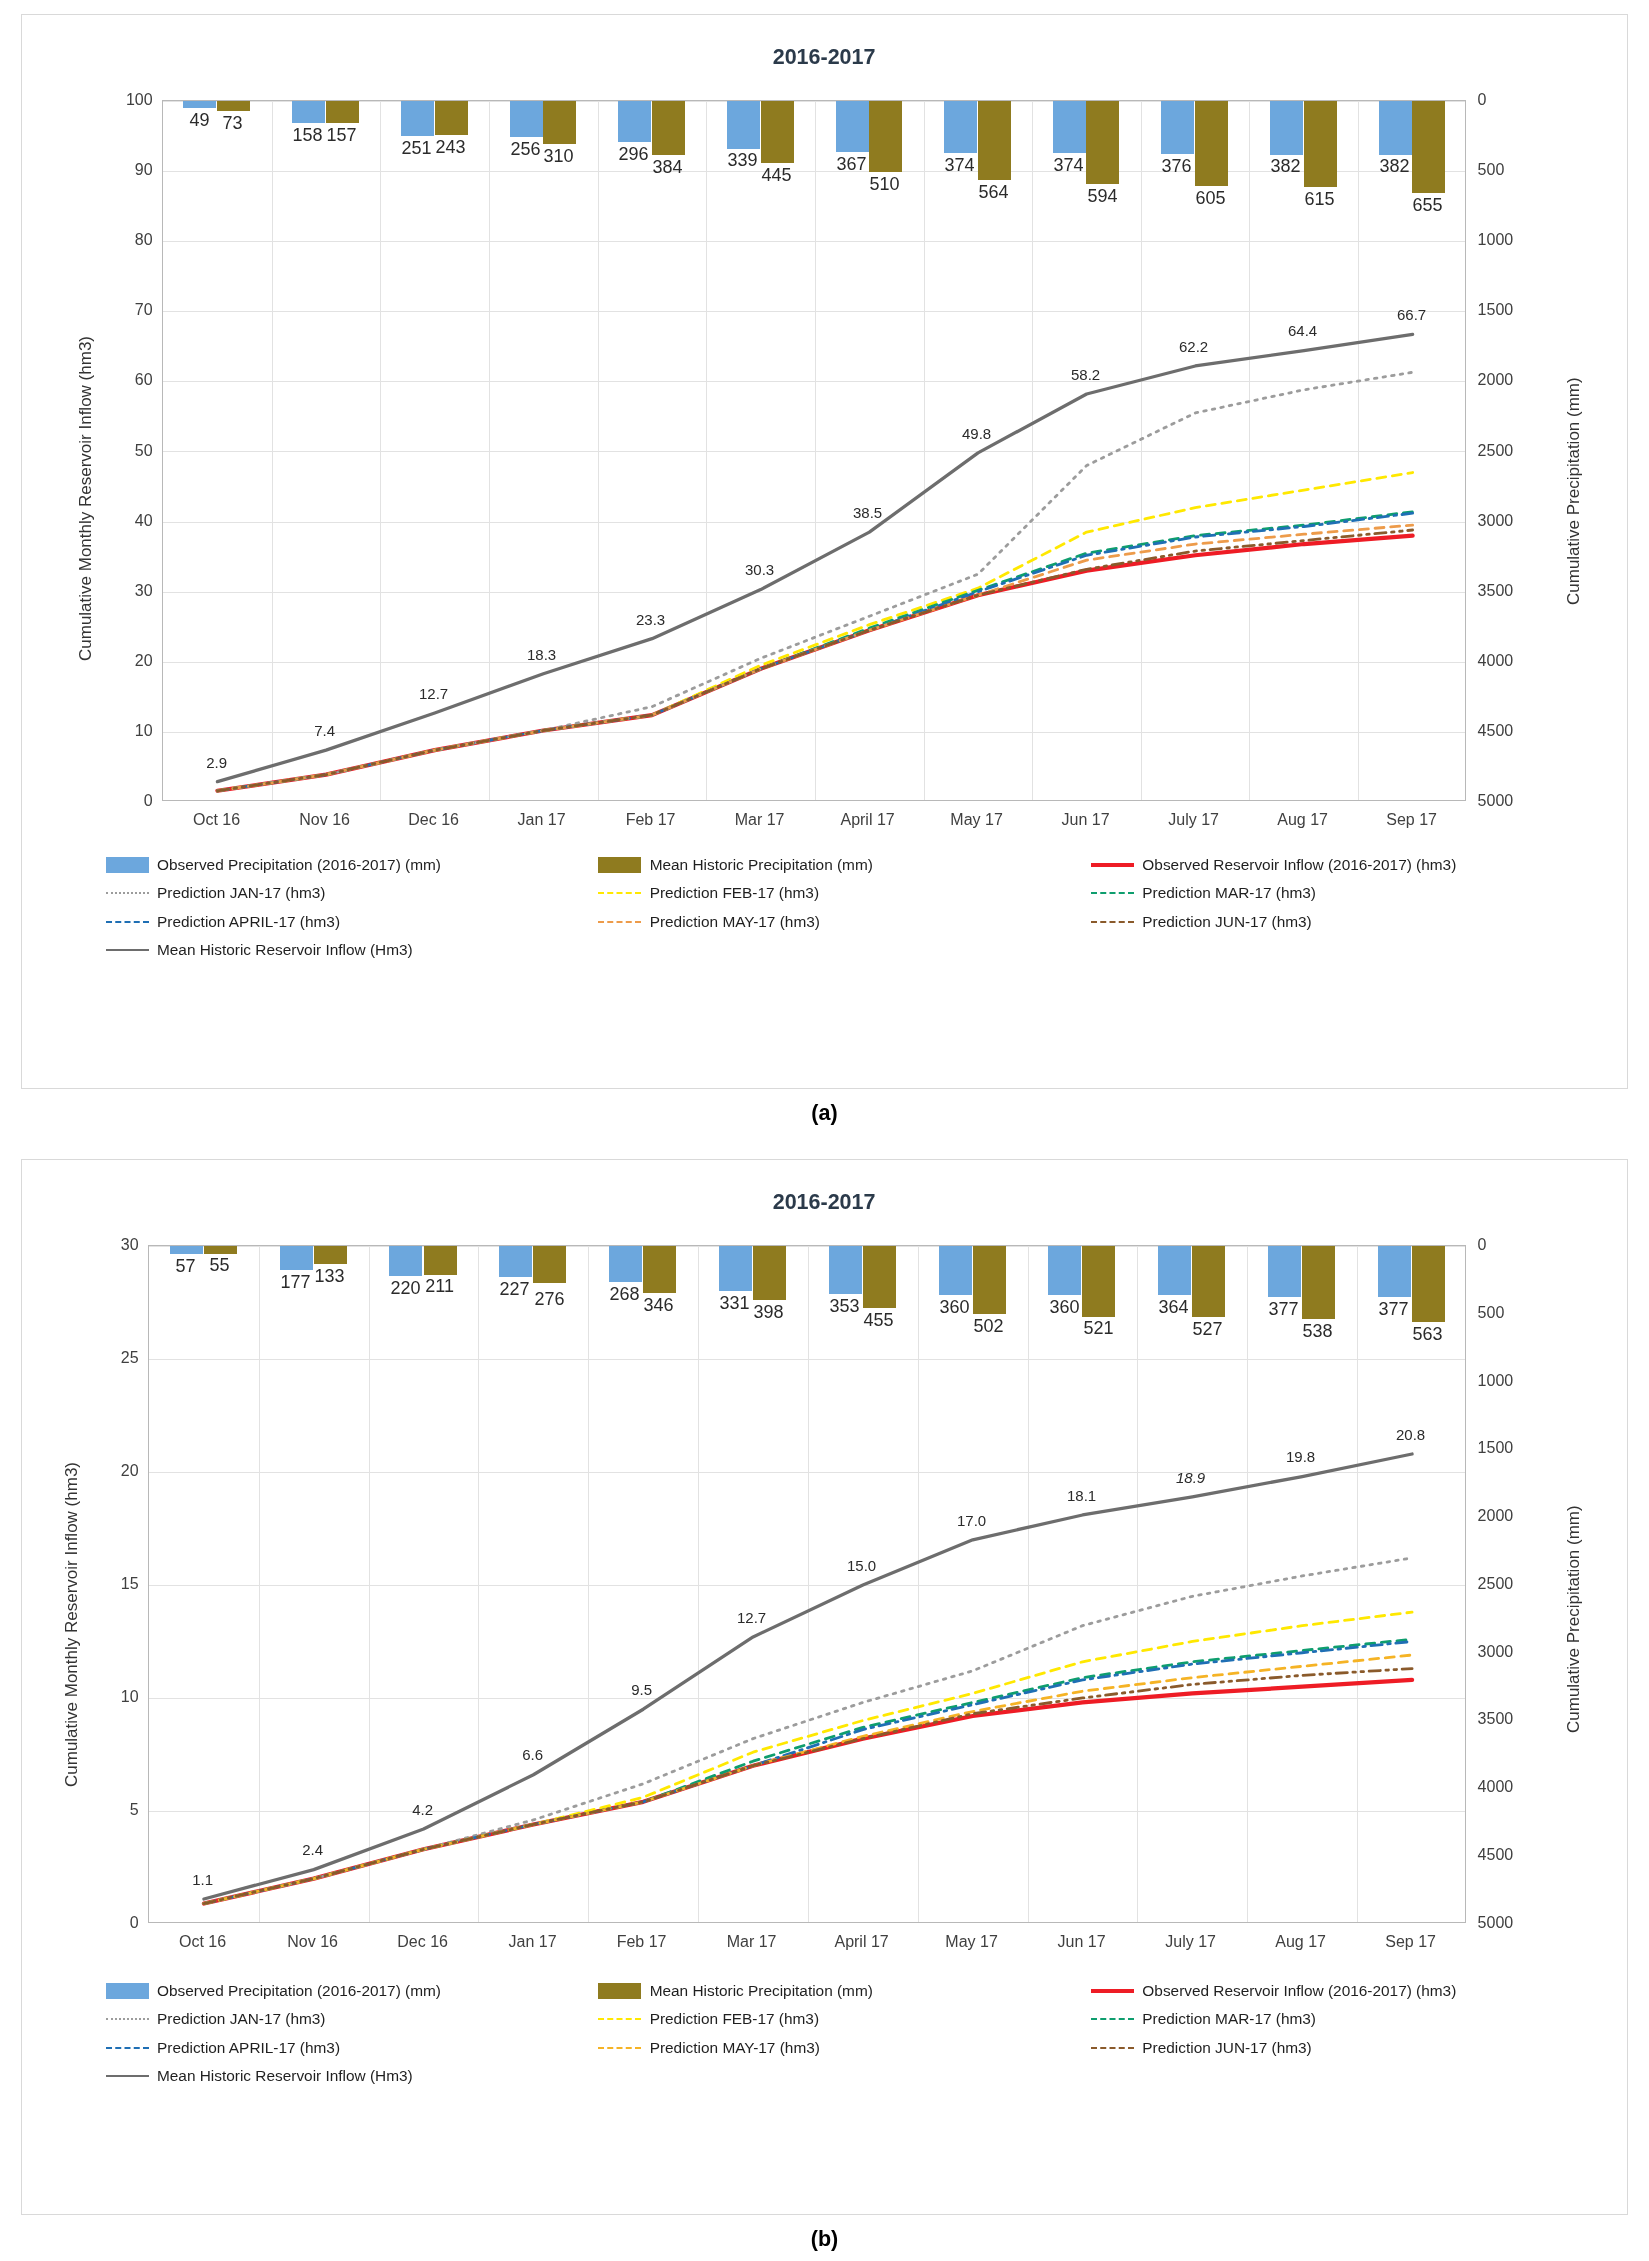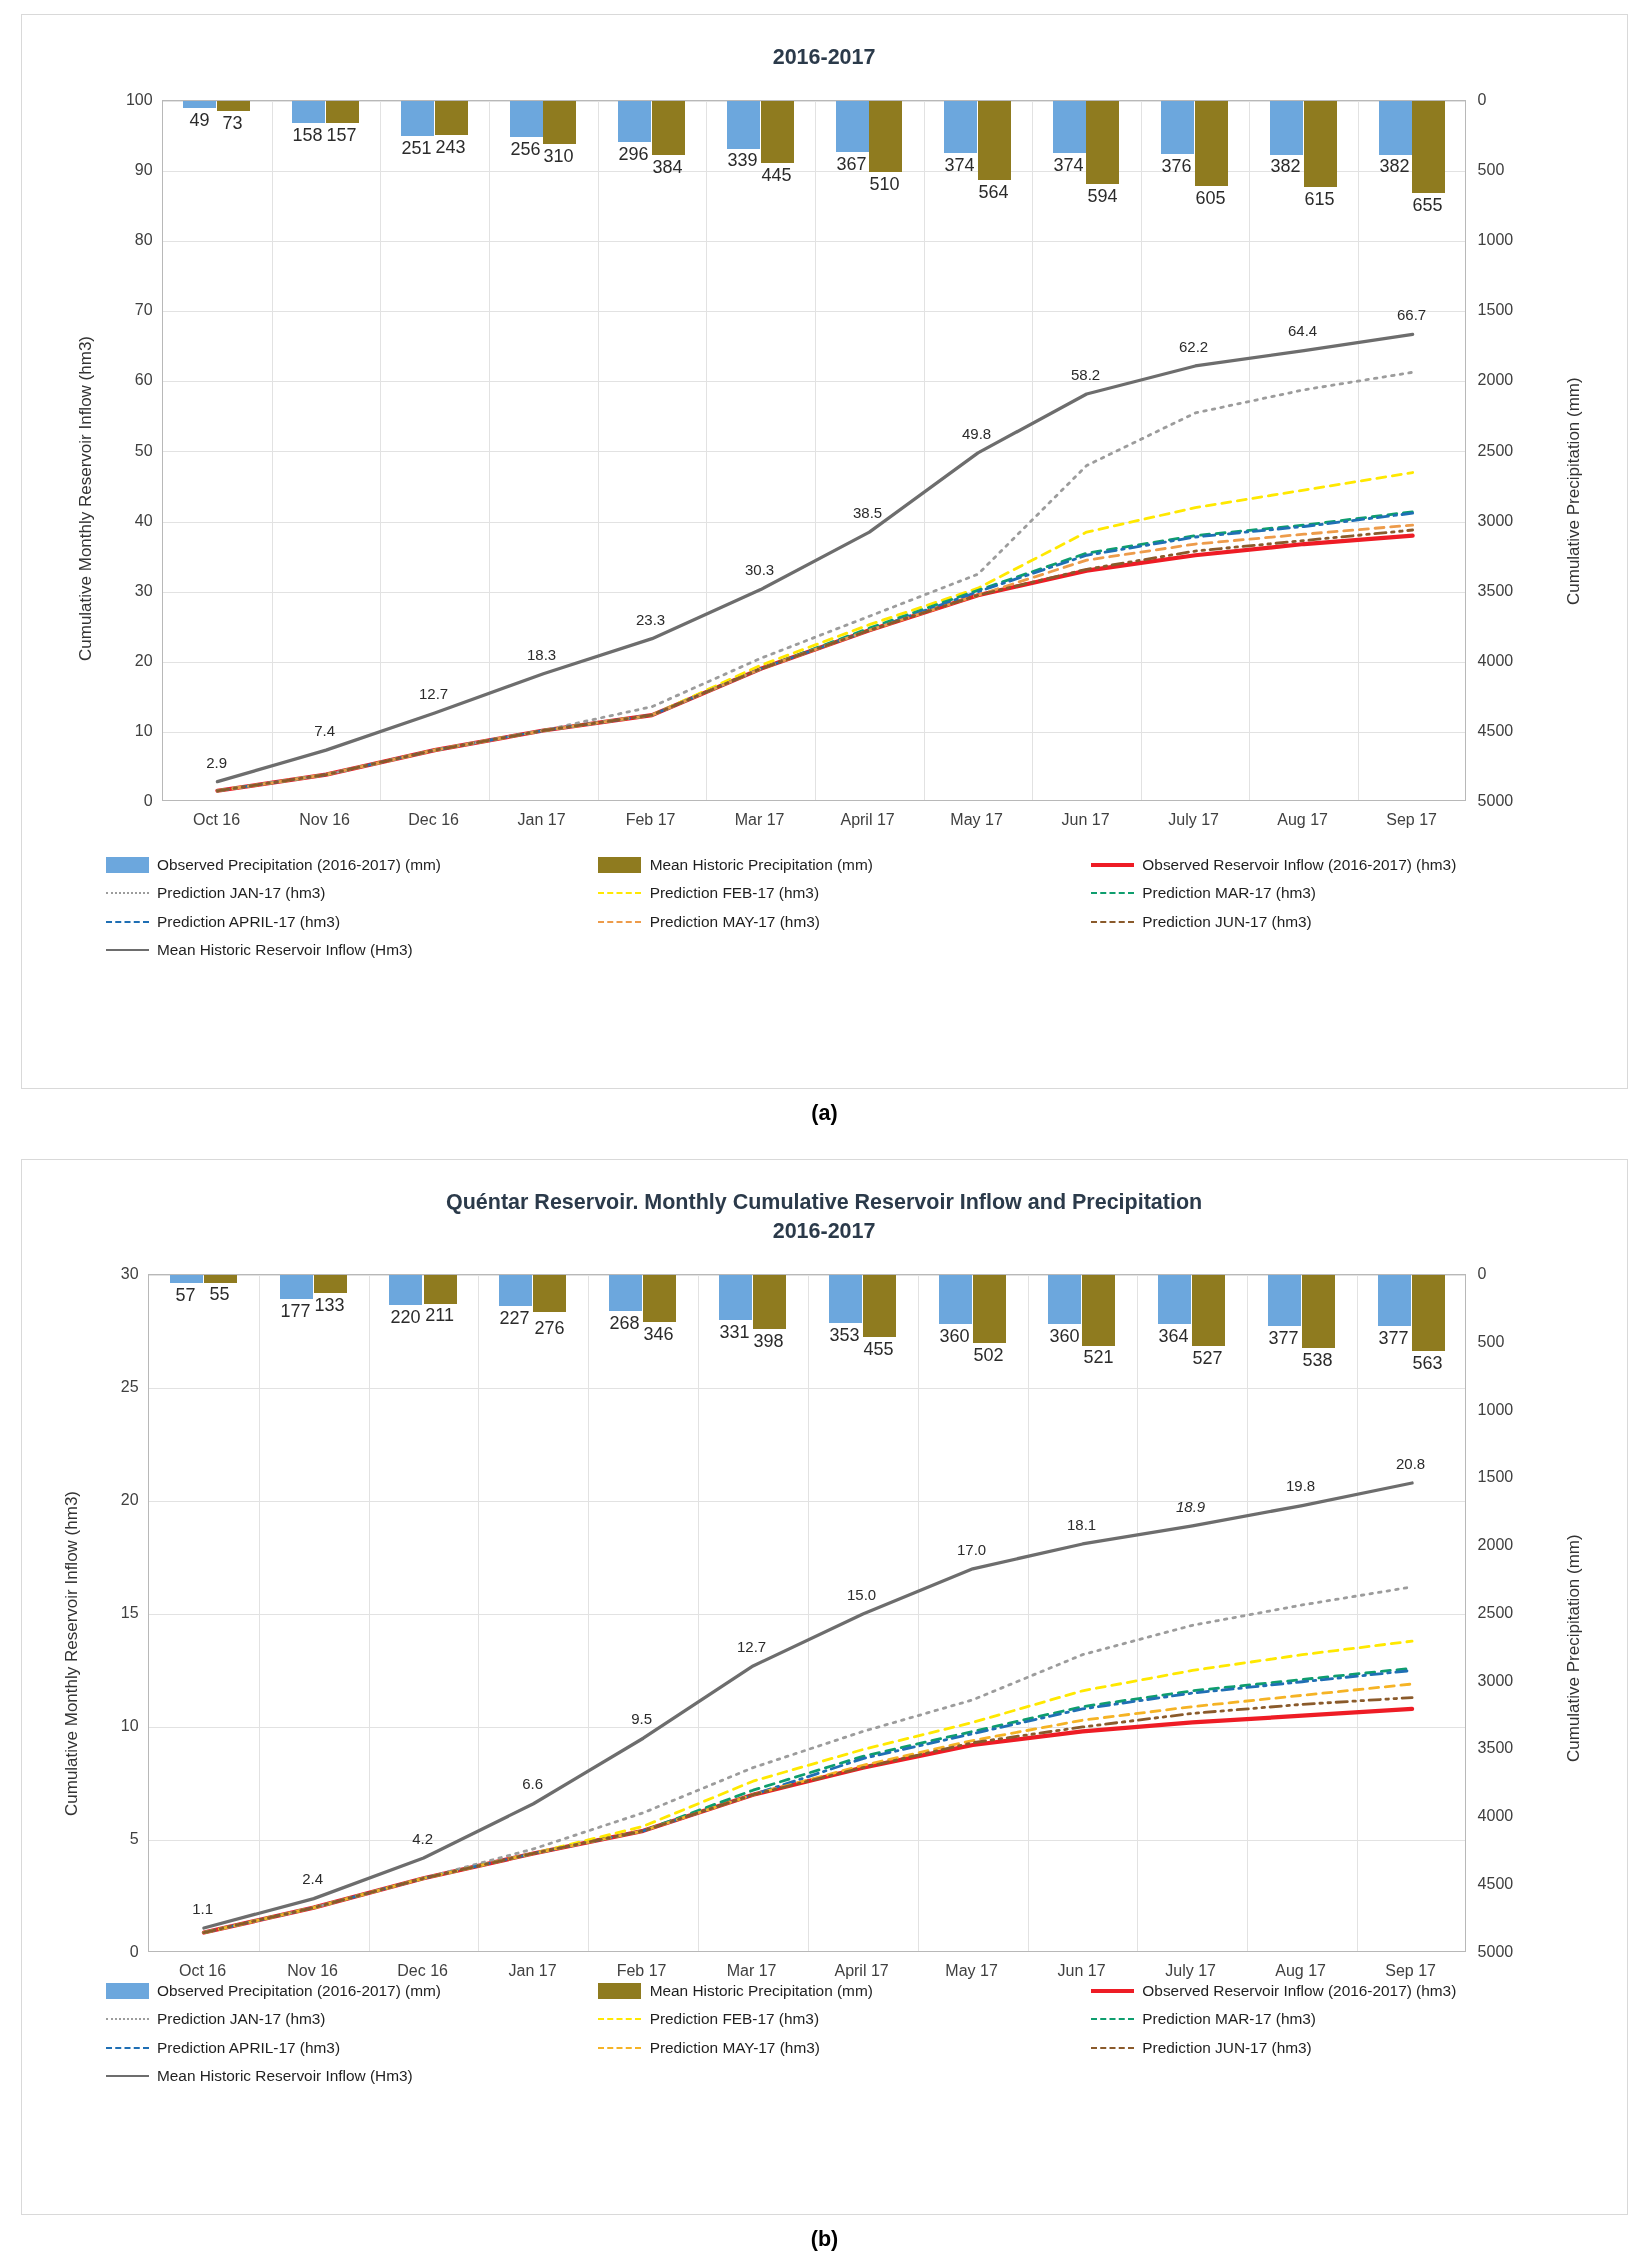--- a/index.html
+++ b/index.html
@@ -354,7 +354,6 @@
   <div class="figure-block">
     <div class="panel panel-b">
       <div class="chart-title">
-        <span>Quéntar Reservoir. Monthly Cumulative Reservoir Inflow and Precipitation</span>
         <span class="line2">2016-2017</span>
       </div>
       <div class="plot-wrap" id="plotwrap-b">

